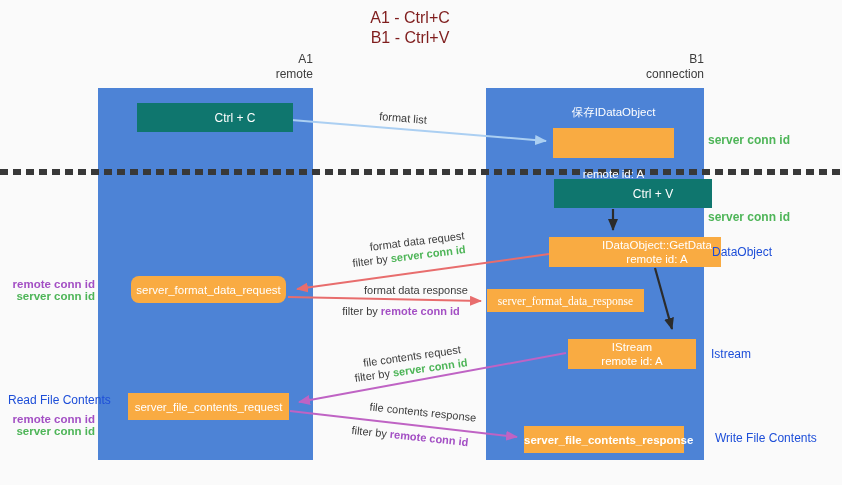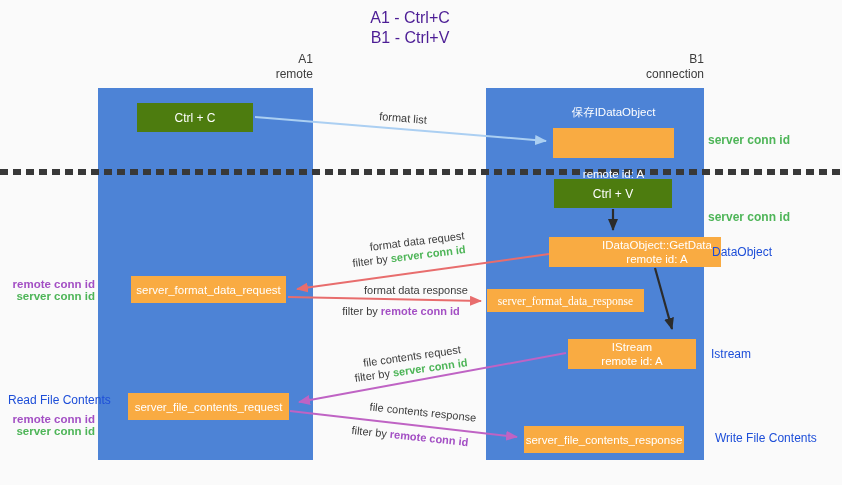--- a/index.html
+++ b/index.html
@@ -6,7 +6,7 @@
   .canvas{position:relative;width:842px;height:485px;background:#fafafa;overflow:hidden;}
 
   .title{position:absolute;left:300px;top:8px;width:220px;text-align:center;
-         font-size:16px;line-height:20px;color:#4c1d95;z-index:4;}
+         font-size:16px;line-height:20px;color:#7f1d1d;z-index:4;}
 
   .col-header{position:absolute;text-align:right;font-size:12px;line-height:15px;color:#3c3c3c;z-index:4;}
   .col-header.left{left:98px;top:52px;width:215px;}

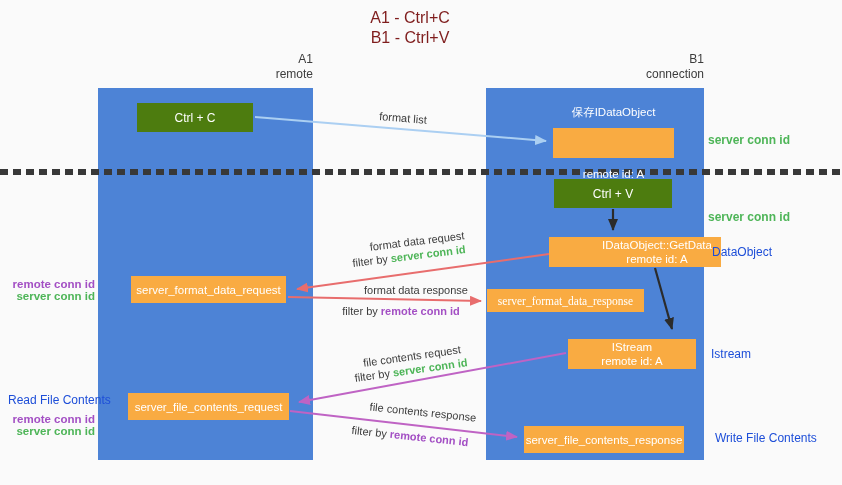--- a/index.html
+++ b/index.html
@@ -20,7 +20,7 @@
 
   .node{position:absolute;z-index:3;color:#fff;text-align:center;
         display:flex;flex-direction:column;justify-content:center;}
-  .node.green{background:#4d7c0f;font-size:12px;}
+  .node.green{background:#0f766e;font-size:12px;padding-left:40px;}
   .node.orange{background:#f9ab42;font-size:11.5px;line-height:14px;}
   .node .sub{font-size:11.5px;}
 

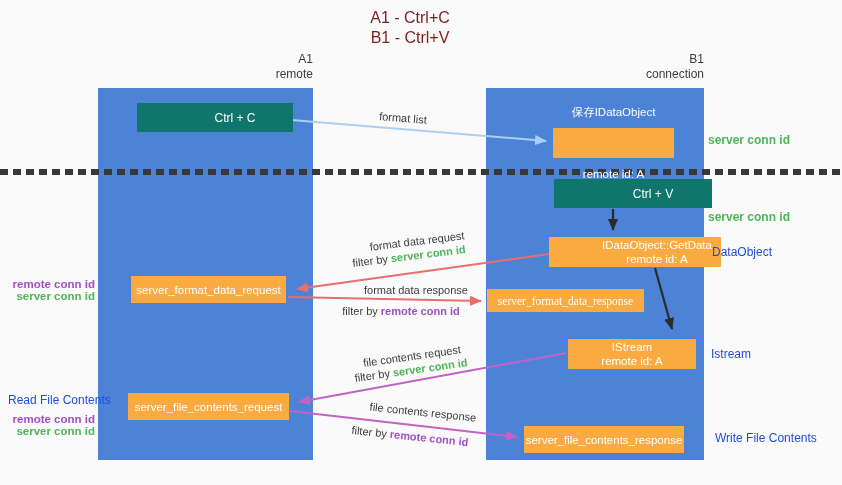--- a/index.html
+++ b/index.html
@@ -28,7 +28,7 @@
   .n-save{left:553px;top:128px;width:121px;height:30px;gap:48px;}
   .n-ctrlv{left:554px;top:179px;width:118px;height:29px;}
   .n-getdata{left:549px;top:237px;width:128px;height:30px;padding-left:44px;}
-  .n-fmtreq{left:131px;top:276px;width:155px;height:27px;}
+  .n-fmtreq{left:131px;top:276px;width:155px;height:27px;border-radius:8px;}
   .n-fmtres{left:487px;top:289px;width:157px;height:23px;font-family:Liberation Serif, serif;}
   .n-istream{left:568px;top:339px;width:128px;height:30px;}
   .n-filereq{left:128px;top:393px;width:161px;height:27px;}

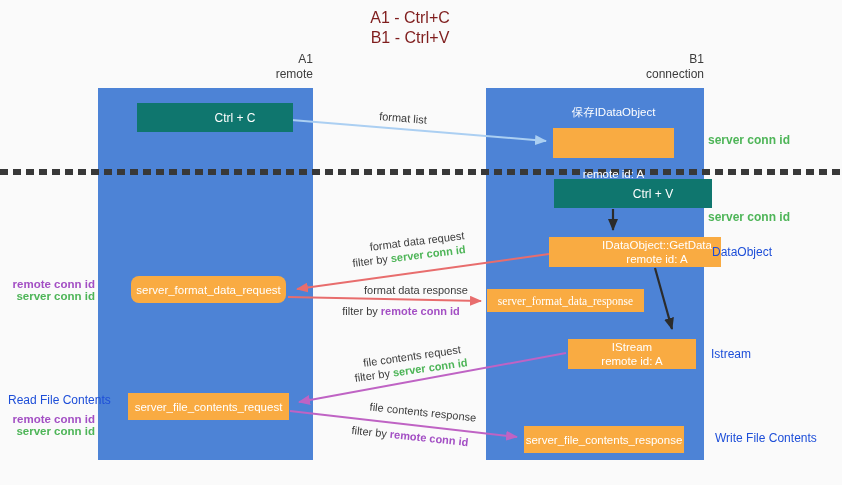--- a/index.html
+++ b/index.html
@@ -32,7 +32,7 @@
   .n-fmtres{left:487px;top:289px;width:157px;height:23px;font-family:Liberation Serif, serif;}
   .n-istream{left:568px;top:339px;width:128px;height:30px;}
   .n-filereq{left:128px;top:393px;width:161px;height:27px;}
-  .n-fileres{left:524px;top:426px;width:160px;height:27px;}
+  .n-fileres{left:524px;top:426px;width:160px;height:27px;font-weight:bold;}
 
   .alabel{position:absolute;z-index:4;font-size:11px;color:#3c3c3c;white-space:nowrap;}
   .alabel .green{color:#4eb558;font-weight:bold;}

